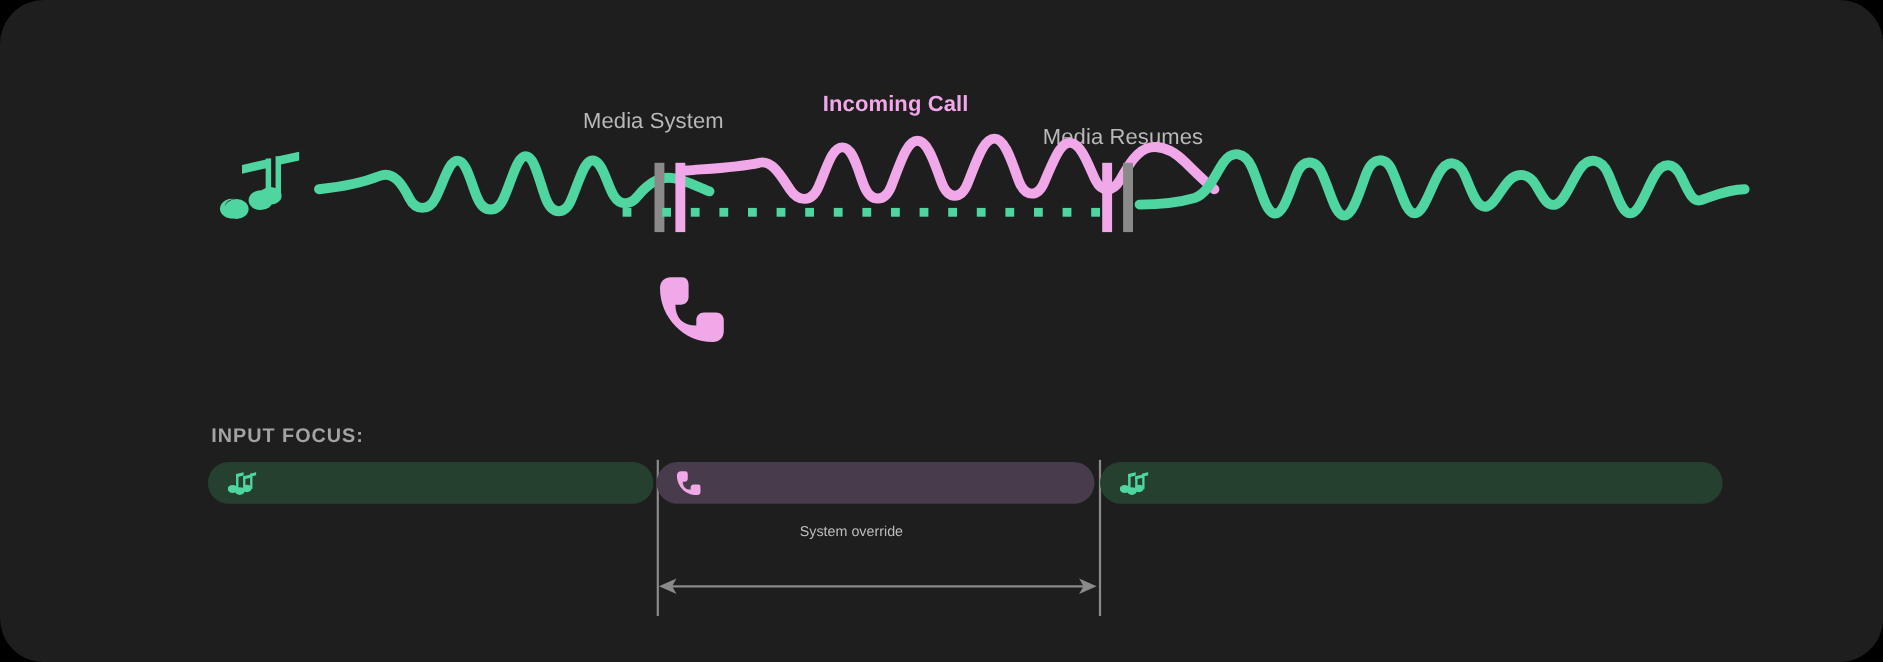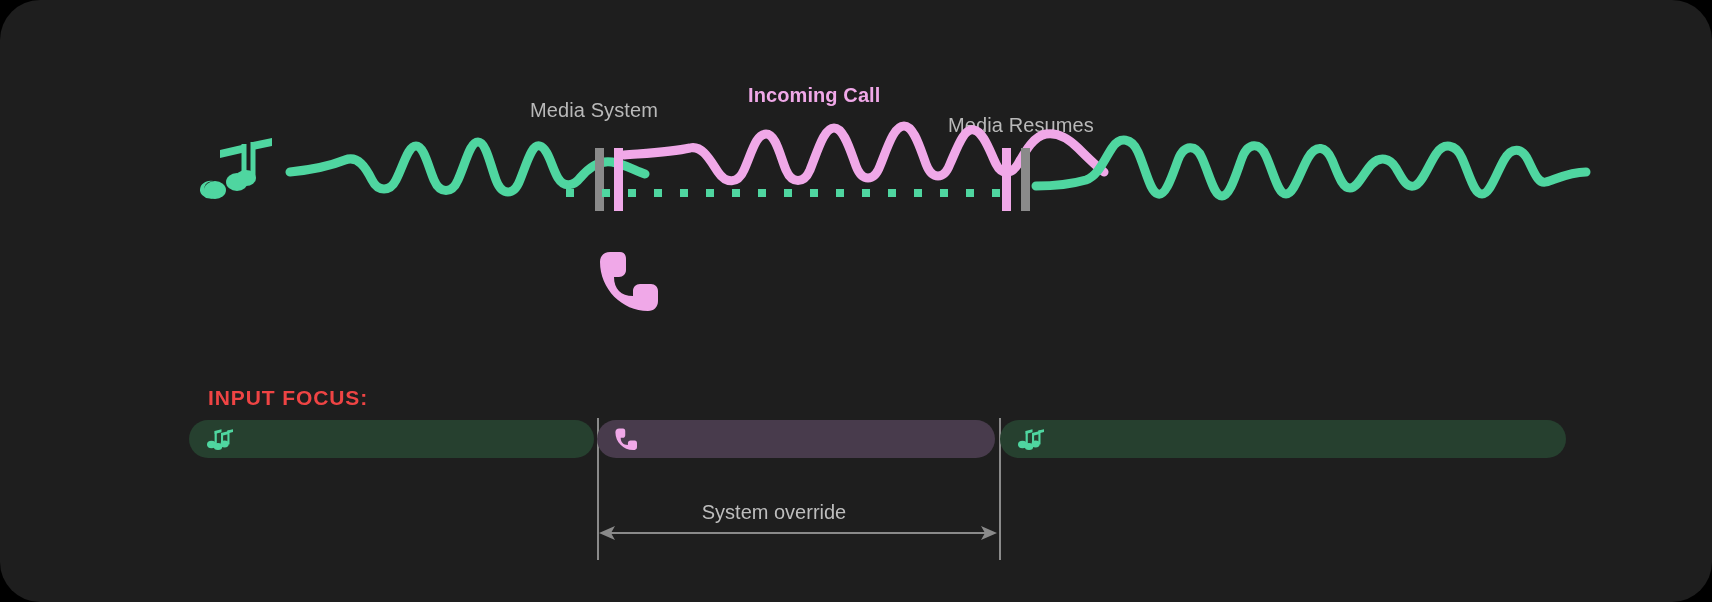--- a/index.html
+++ b/index.html
@@ -66,9 +66,9 @@
 
   #focus-title {
     position: absolute;
-    left: 208px; top: 56px;
-    color: #ef4444;
-    font-size: 21px;
+    left: 192px; top: 56px;
+    color: #a3a3a3;
+    font-size: 18px;
     font-weight: 700;
     letter-spacing: 0.9px;
   }

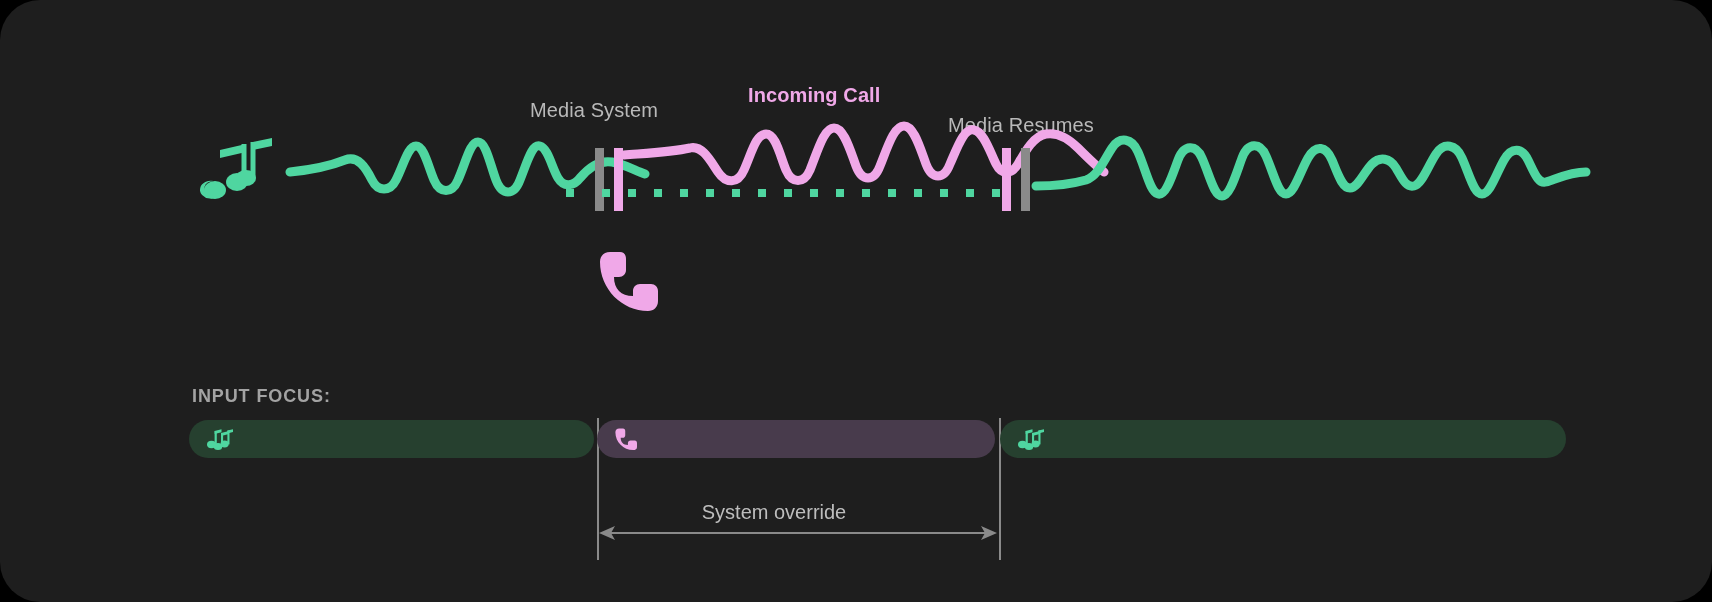--- a/index.html
+++ b/index.html
@@ -107,8 +107,7 @@
     width: 354px;
     text-align: center;
     color: #bdbdbd;
-    font-size: 20px;
-    margin-top: 26px;
+    font-size: 13px;
   }
 
   #override-arrow {

